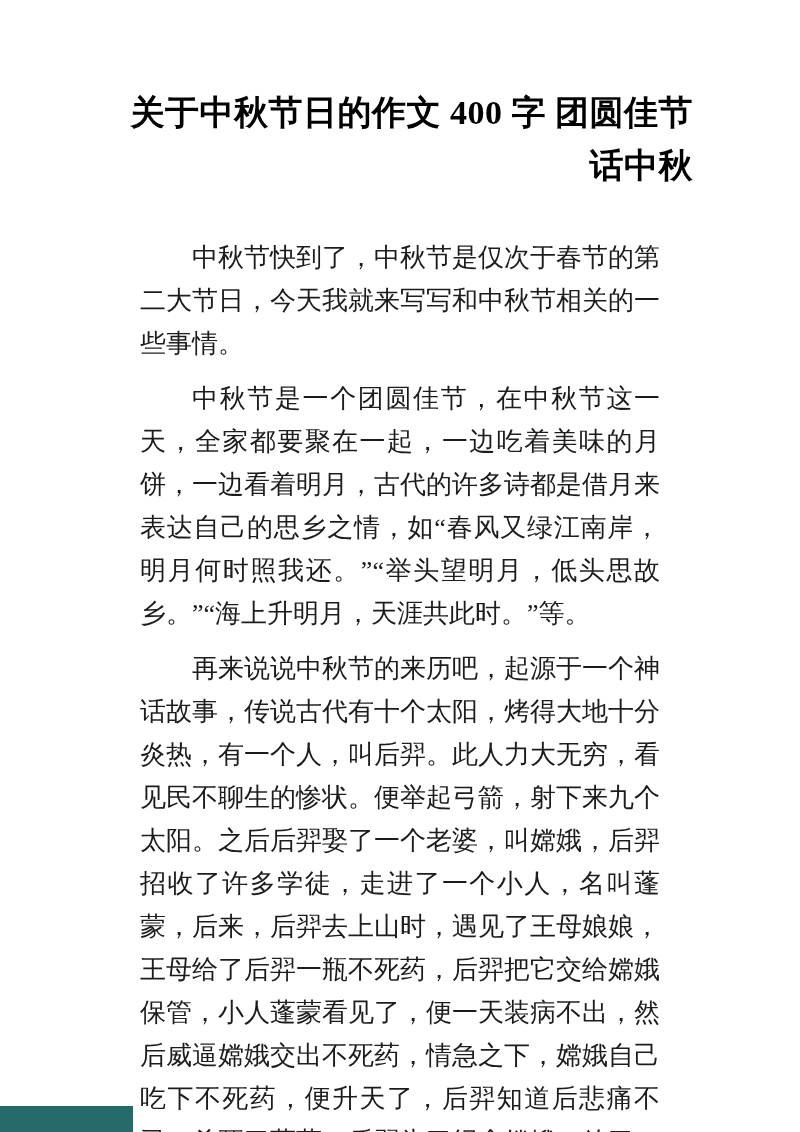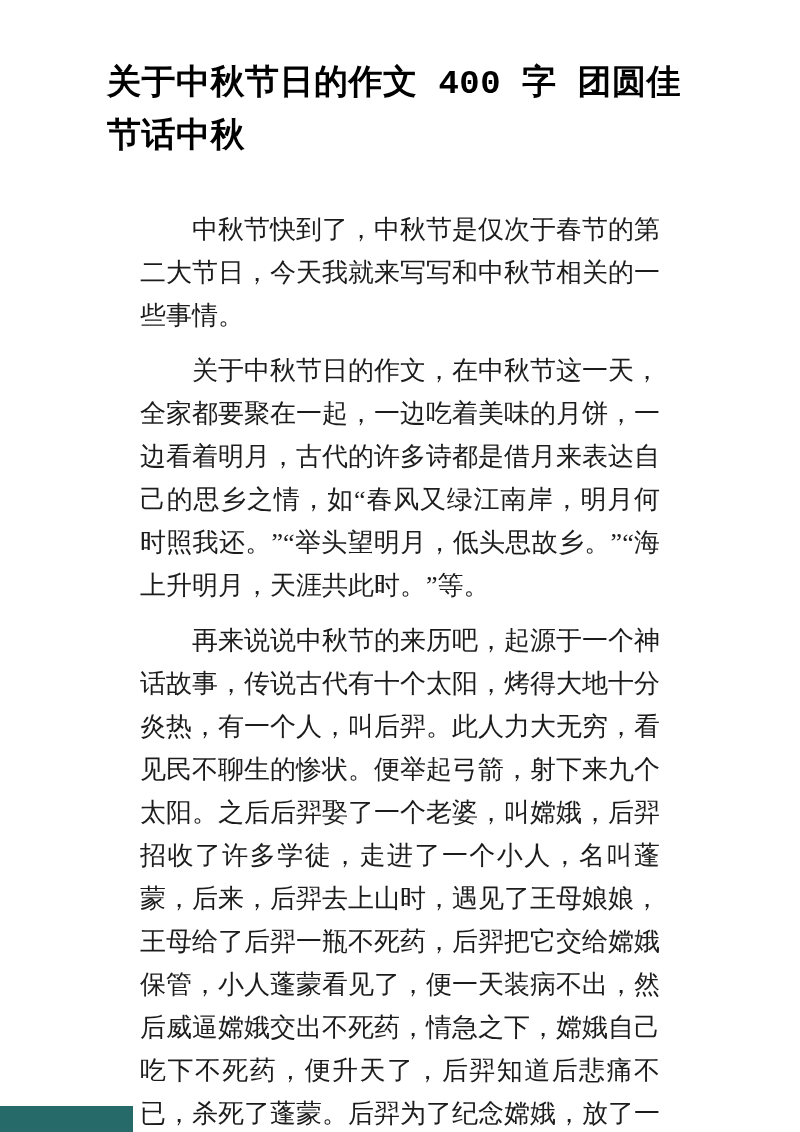--- a/index.html
+++ b/index.html
@@ -17,13 +17,13 @@
     font-family: "Liberation Serif", "DejaVu Serif", serif;
   }
   .doc-title {
-    margin: 58px auto 0 auto;
+    margin: 86px auto 0 auto;
     max-width: 586px;
-    font-family: Liberation Mono, monospace;
+    font-family: Liberation Serif, serif;
     font-weight: bold;
     font-size: 34px;
     line-height: 53px;
-    text-align: left;
+    text-align: right;
     color: #000000;
     letter-spacing: 0.5px;
   }

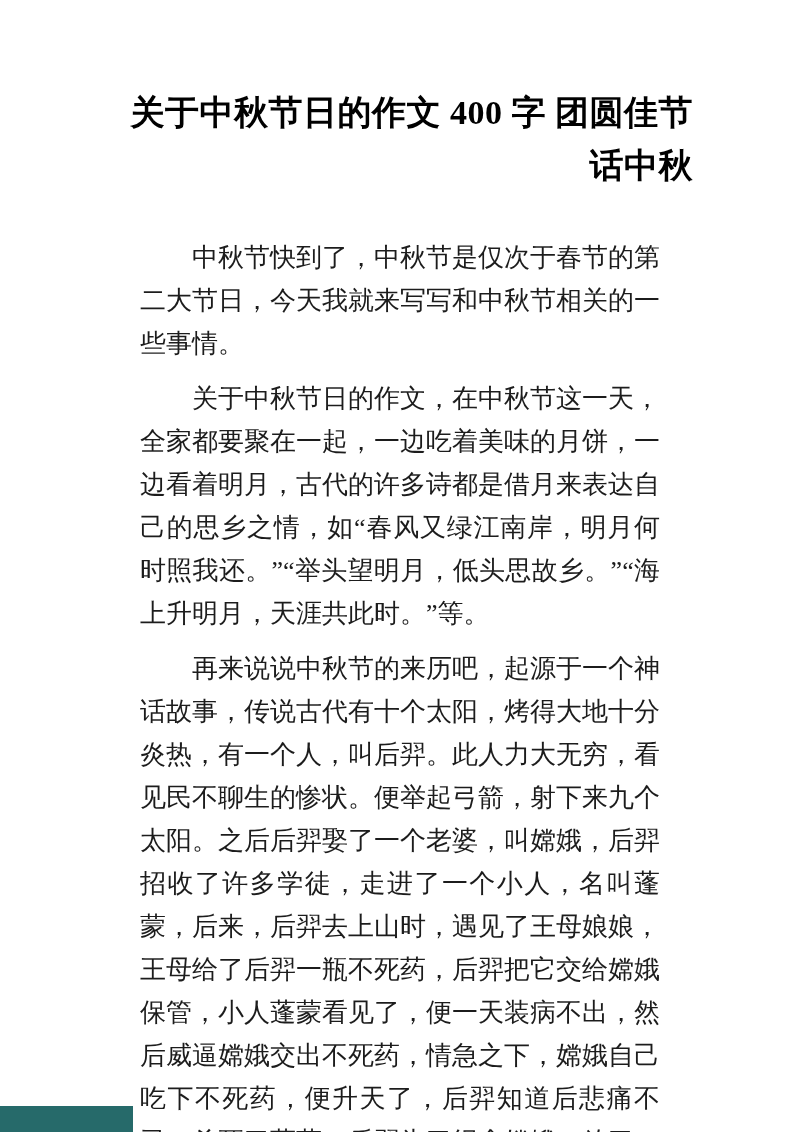--- a/index.html
+++ b/index.html
@@ -58,7 +58,7 @@
 
   <div class="doc-body">
     <p class="para">中秋节快到了，中秋节是仅次于春节的第二大节日，今天我就来写写和中秋节相关的一些事情。</p>
-    <p class="para">关于中秋节日的作文，在中秋节这一天，全家都要聚在一起，一边吃着美味的月饼，一边看着明月，古代的许多诗都是借月来表达自己的思乡之情，如“春风又绿江南岸，明月何时照我还。”“举头望明月，低头思故乡。”“海上升明月，天涯共此时。”等。</p>
+    <p class="para">中秋节是一个团圆佳节，在中秋节这一天，全家都要聚在一起，一边吃着美味的月饼，一边看着明月，古代的许多诗都是借月来表达自己的思乡之情，如“春风又绿江南岸，明月何时照我还。”“举头望明月，低头思故乡。”“海上升明月，天涯共此时。”等。</p>
     <p class="para">再来说说中秋节的来历吧，起源于一个神话故事，传说古代有十个太阳，烤得大地十分炎热，有一个人，叫后羿。此人力大无穷，看见民不聊生的惨状。便举起弓箭，射下来九个太阳。之后后羿娶了一个老婆，叫嫦娥，后羿招收了许多学徒，走进了一个小人，名叫蓬蒙，后来，后羿去上山时，遇见了王母娘娘，王母给了后羿一瓶不死药，后羿把它交给嫦娥保管，小人蓬蒙看见了，便一天装病不出，然后威逼嫦娥交出不死药，情急之下，嫦娥自己吃下不死药，便升天了，后羿知道后悲痛不已，杀死了蓬蒙。后羿为了纪念嫦娥，放了一块月饼在</p>
   </div>
 

